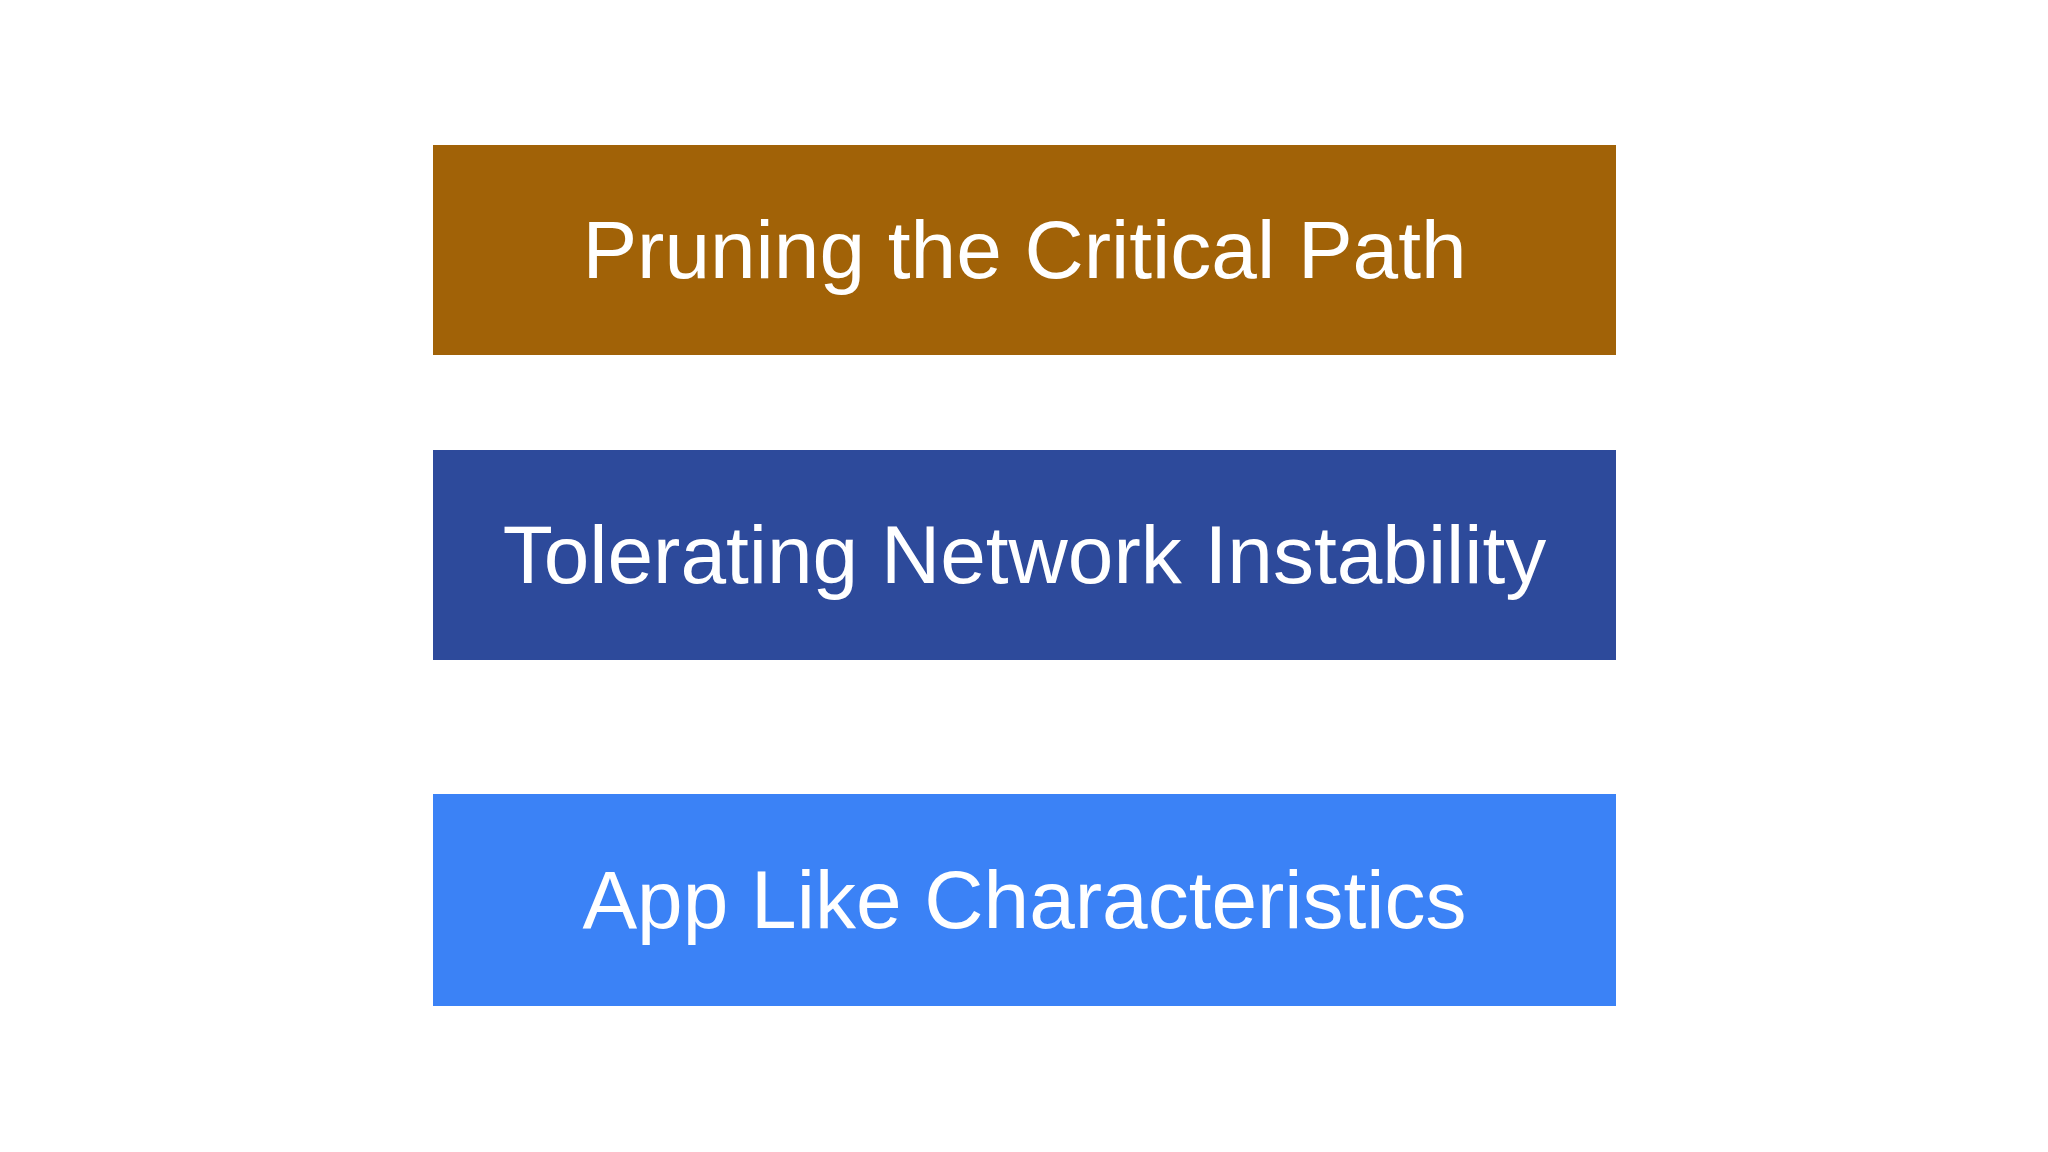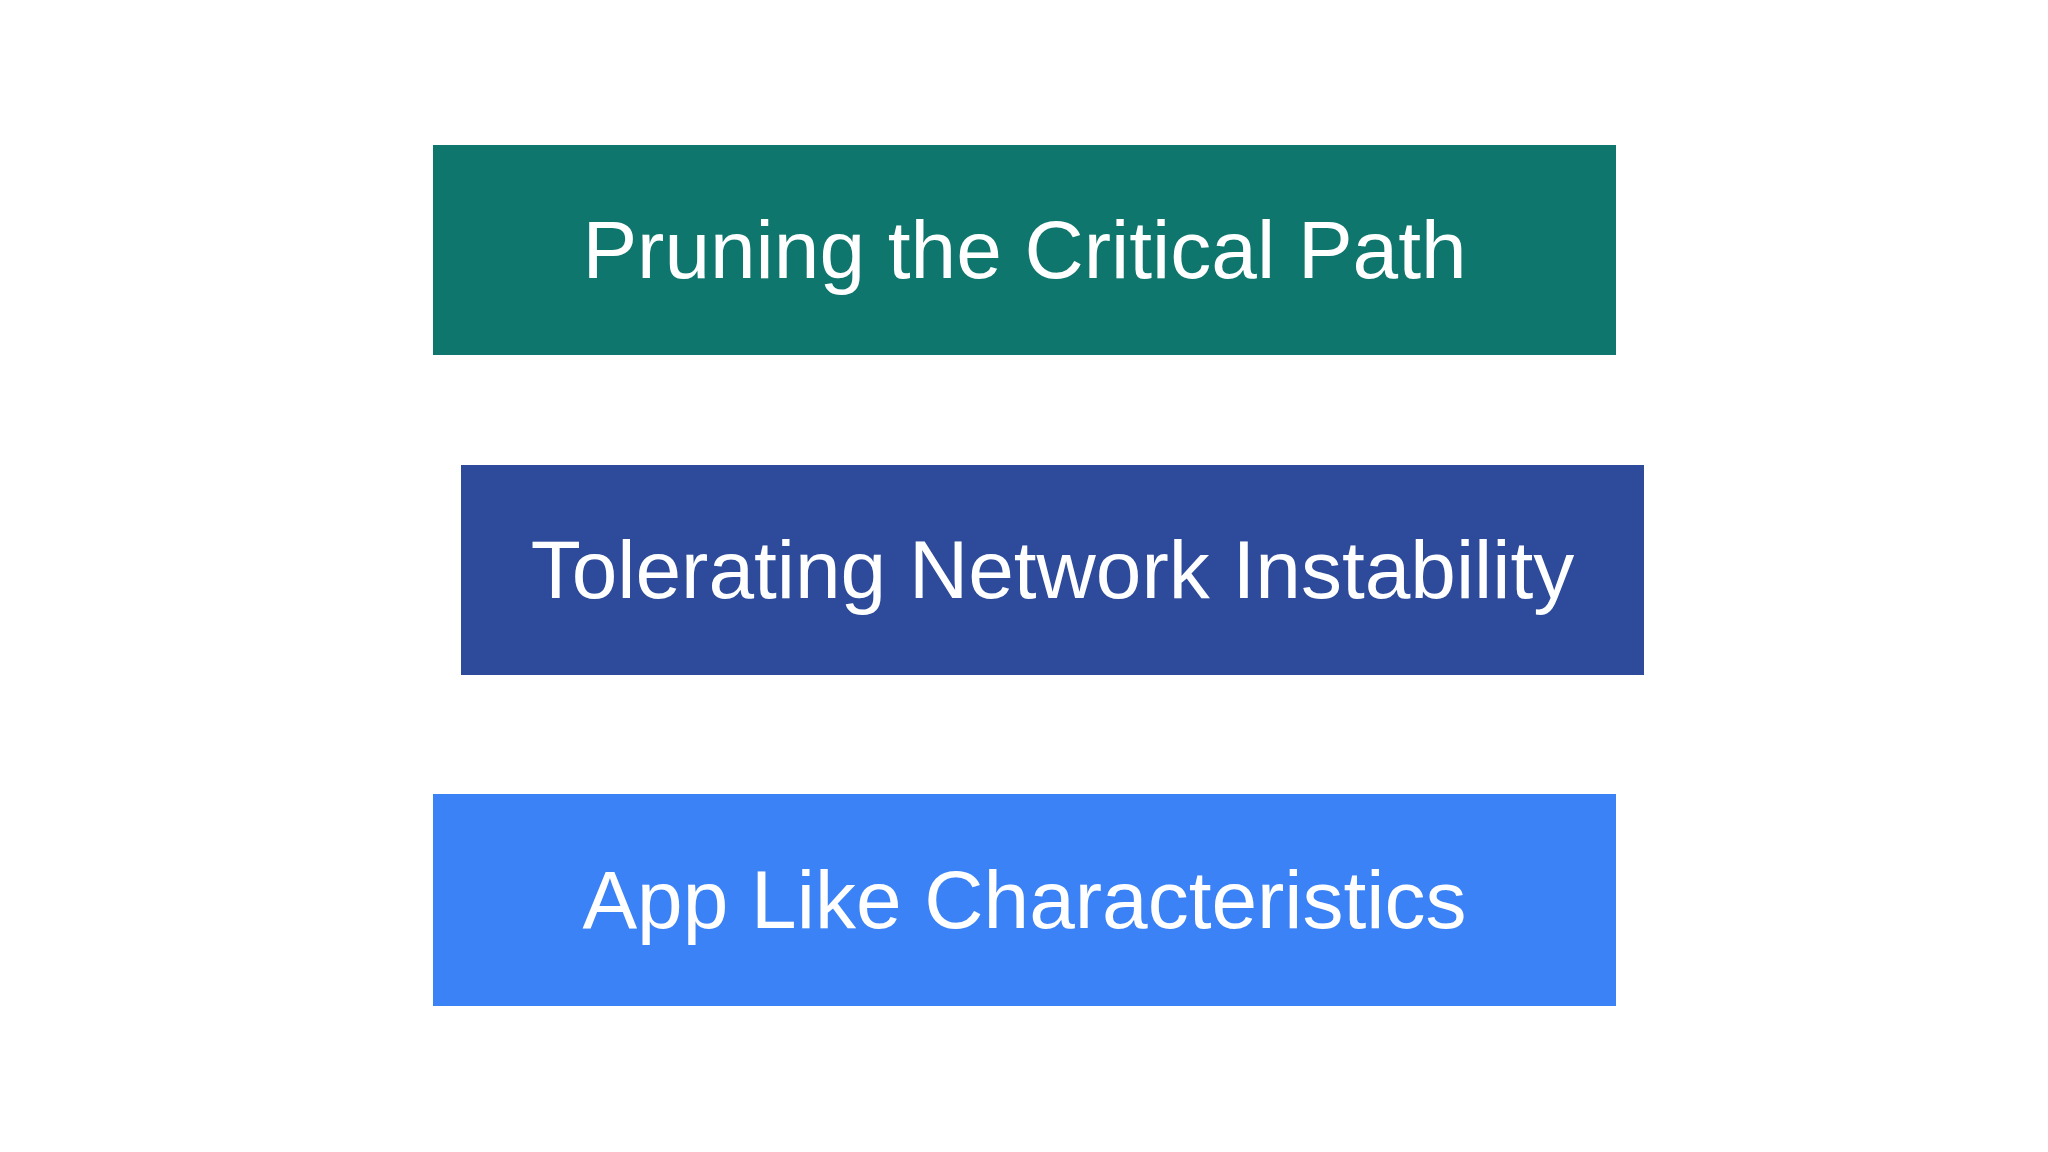--- a/index.html
+++ b/index.html
@@ -44,7 +44,7 @@
 
 <div class="slide">
 
-  <div class="bar" id="bar-0" style="background-color: #0f766e;">
+  <div class="bar" id="bar-0" style="background-color: #a16207;">
     <span class="bar-label" style="color: rgb(255, 255, 255);">Pruning the Critical Path</span>
   </div>
 

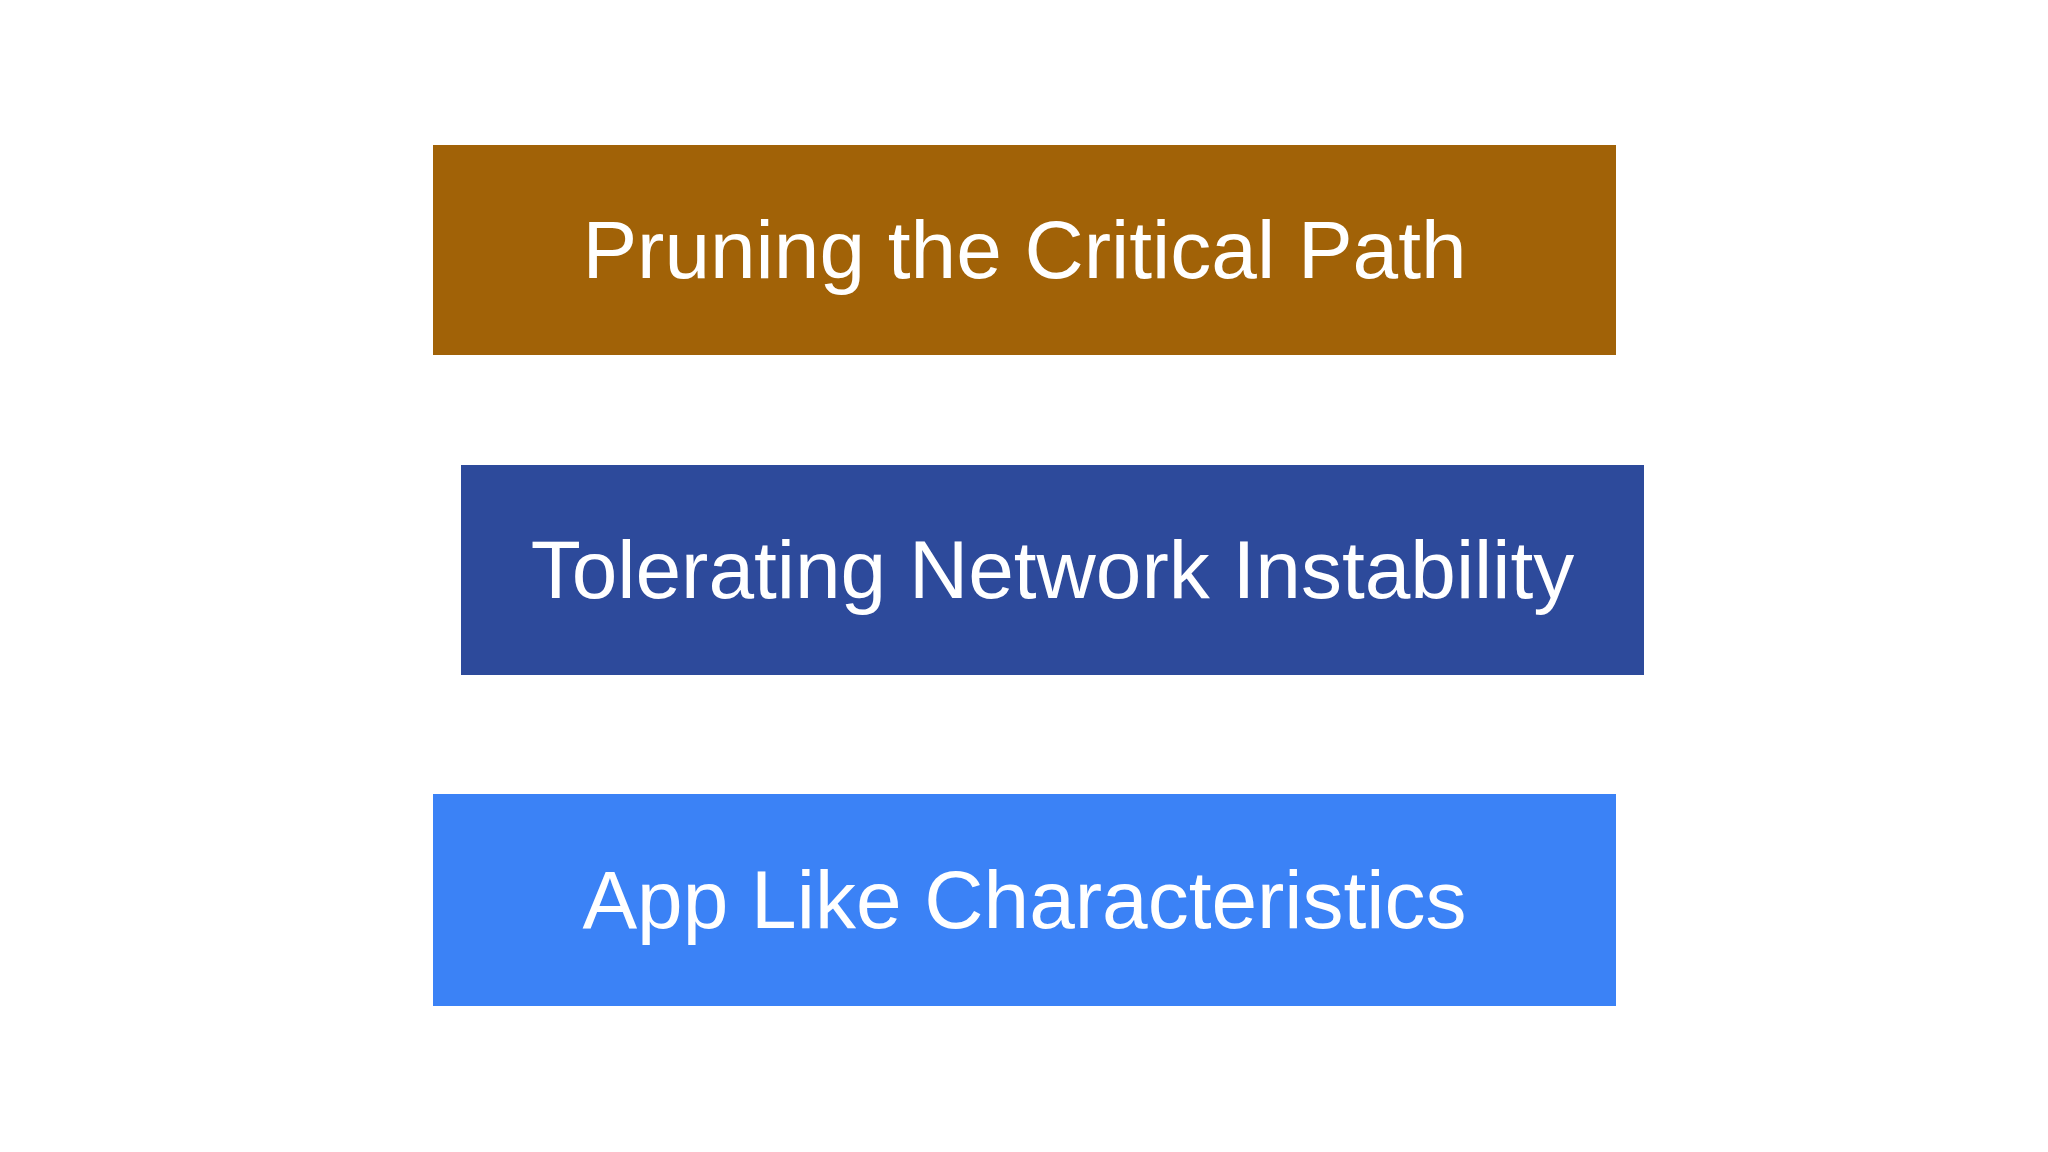--- a/index.html
+++ b/index.html
@@ -36,7 +36,7 @@
     white-space: nowrap;
   }
   #bar-0 { top: 145px; }
-  #bar-1 { top: 465px; margin-left: 28px; }
+  #bar-1 { top: 450px; }
   #bar-2 { top: 794px; height: 212px; }
 </style>
 </head>

